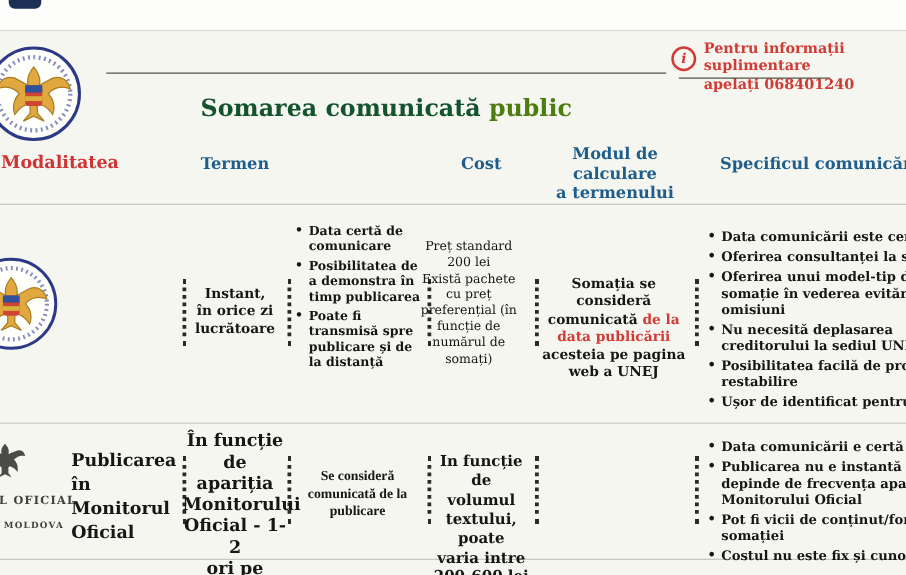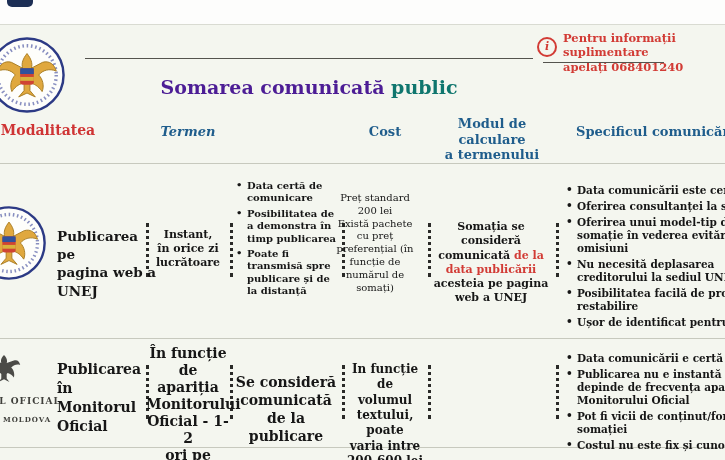--- a/index.html
+++ b/index.html
@@ -15,7 +15,7 @@
              text-align:center;line-height:15px;font-size:11px;font-weight:bold;color:#d23b35;font-style:italic;}
   .notice-text{left:563px;top:31px;width:170px;font-size:11.5px;font-weight:bold;color:#d23b35;line-height:1.25;}
   .page-title{left:85px;top:76px;width:448px;text-align:center;font-size:19px;font-weight:bold;}
-  .title-main{color:#4c1d95;}
+  .title-main{color:#14532d;}
   .title-accent{color:#0f766e;}
   .colhead{font-weight:bold;color:#1f5d8c;font-size:13px;text-align:center;line-height:1.2;white-space:pre-line;}
   .ch-modalitatea{left:-14px;top:122px;width:124px;color:#cf3434;font-size:14px;}

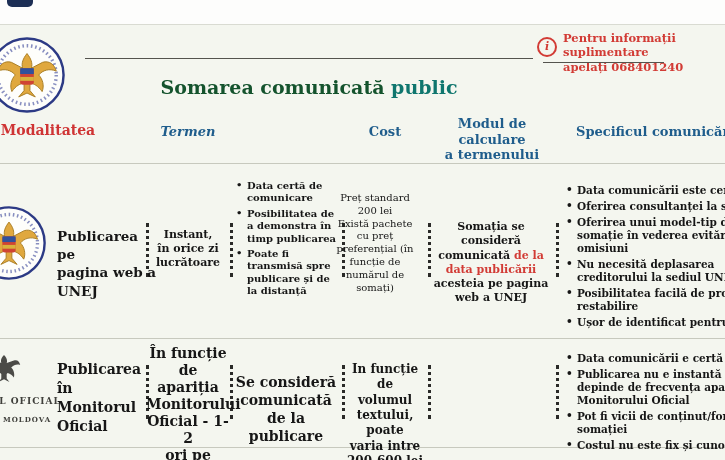--- a/index.html
+++ b/index.html
@@ -16,7 +16,7 @@
   .notice-text{left:563px;top:31px;width:170px;font-size:11.5px;font-weight:bold;color:#d23b35;line-height:1.25;}
   .page-title{left:85px;top:76px;width:448px;text-align:center;font-size:19px;font-weight:bold;}
   .title-main{color:#14532d;}
-  .title-accent{color:#0f766e;}
+  .title-accent{color:#4d7c0f;}
   .colhead{font-weight:bold;color:#1f5d8c;font-size:13px;text-align:center;line-height:1.2;white-space:pre-line;}
   .ch-modalitatea{left:-14px;top:122px;width:124px;color:#cf3434;font-size:14px;}
   .ch-termen{left:146px;top:124px;width:84px;font-style:italic;}

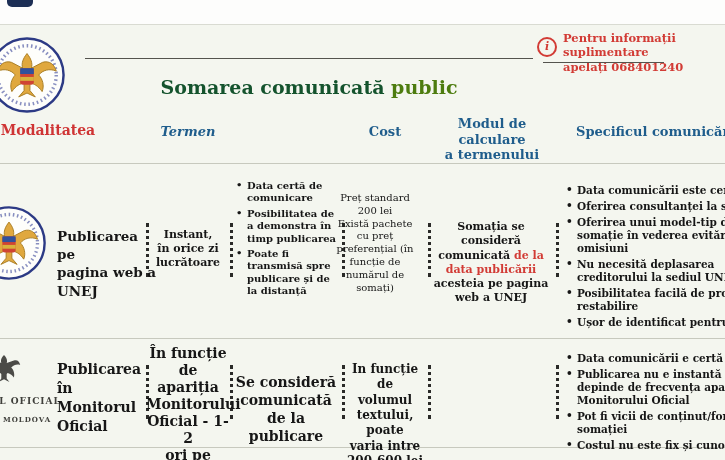--- a/index.html
+++ b/index.html
@@ -19,7 +19,7 @@
   .title-accent{color:#4d7c0f;}
   .colhead{font-weight:bold;color:#1f5d8c;font-size:13px;text-align:center;line-height:1.2;white-space:pre-line;}
   .ch-modalitatea{left:-14px;top:122px;width:124px;color:#cf3434;font-size:14px;}
-  .ch-termen{left:146px;top:124px;width:84px;font-style:italic;}
+  .ch-termen{left:146px;top:124px;width:84px;}
   .ch-eficienta{left:230px;top:124px;width:112px;}
   .ch-cost{left:342px;top:124px;width:86px;}
   .ch-modul{left:424px;top:116px;width:136px;}

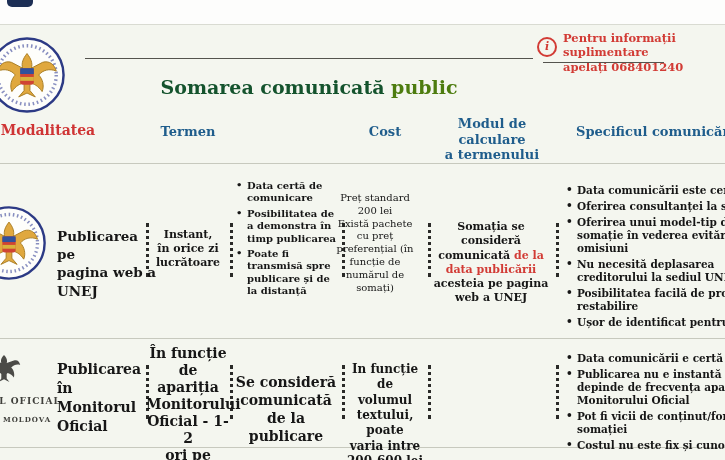--- a/index.html
+++ b/index.html
@@ -120,9 +120,6 @@
       <rect x="33" y="42" width="14" height="4" fill="#d8b13c"></rect>
     </svg>
   </div>
-  <div class="abs cell modality-title modality1-text">Publicarea  pe
-pagina web a
-UNEJ</div>
   <div class="abs cell center termen1">Instant,
 în orice zi
 lucrătoare</div>

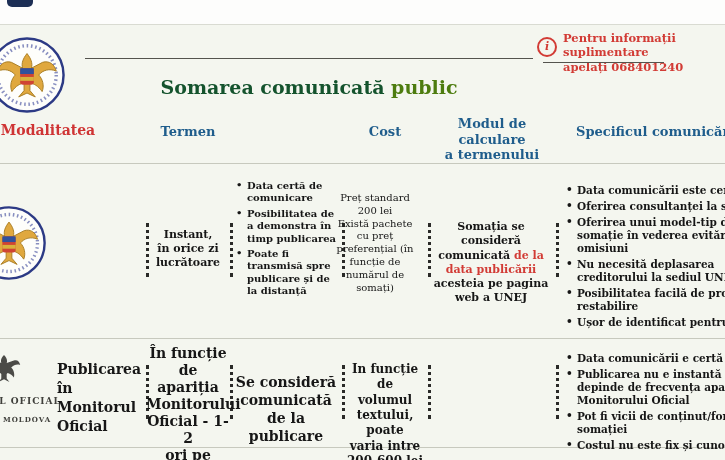--- a/index.html
+++ b/index.html
@@ -45,7 +45,7 @@
   .modality1-text{left:57px;top:227px;width:100px;}
   .modality2-text{left:57px;top:360px;width:104px;font-size:14px;}
   .termen2{left:146px;top:345px;width:84px;font-size:14px;font-weight:bold;line-height:1.22;}
-  .eficienta2{left:230px;top:374px;width:112px;font-size:14px;font-weight:bold;}
+  .eficienta2{left:230px;top:374px;width:112px;font-size:11px;font-weight:bold;font-family:Liberation Serif, serif;}
   .cost2{left:342px;top:362px;width:86px;font-size:12px;font-weight:bold;}
   .emblem-header{left:-12px;top:36px;width:78px;height:78px;}
   .emblem-row1{left:-29px;top:205px;width:76px;height:76px;}

